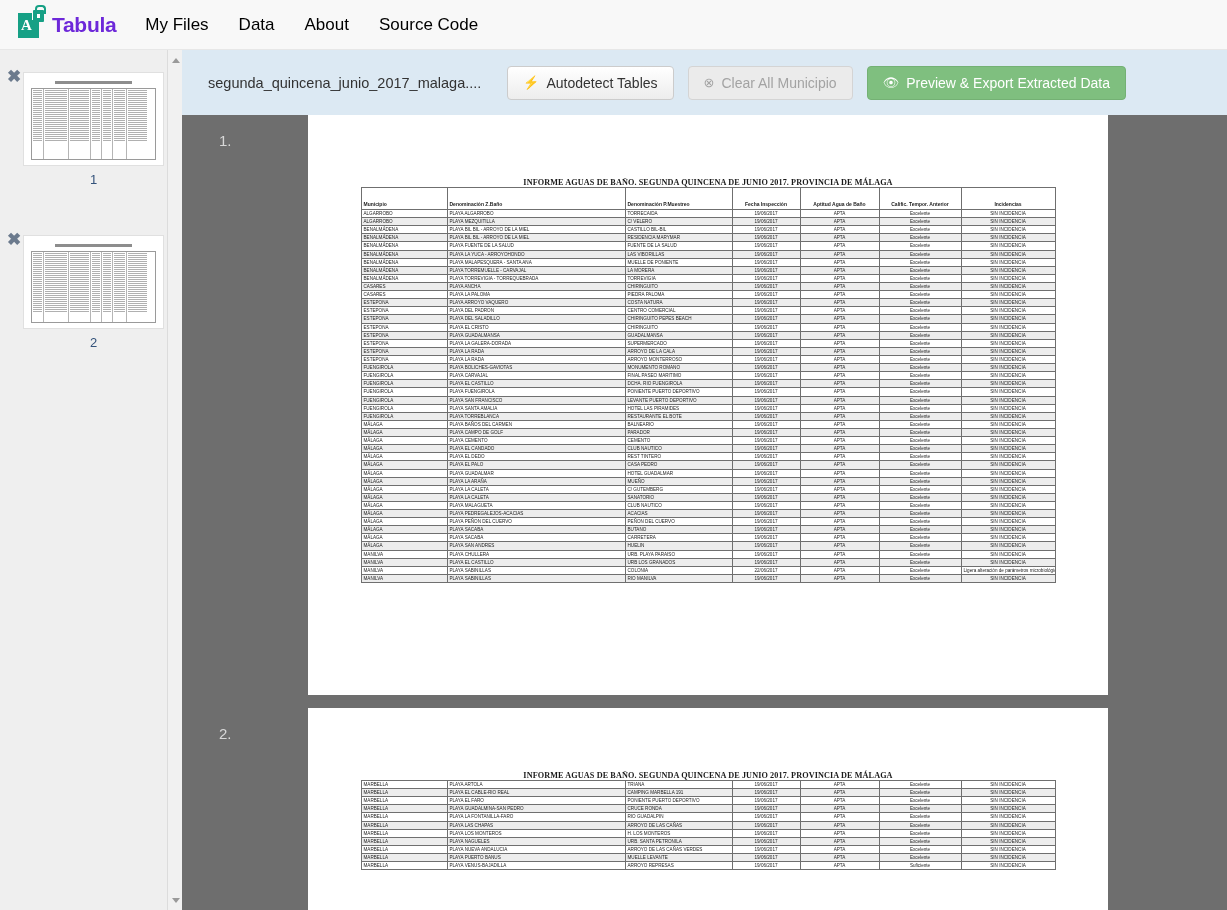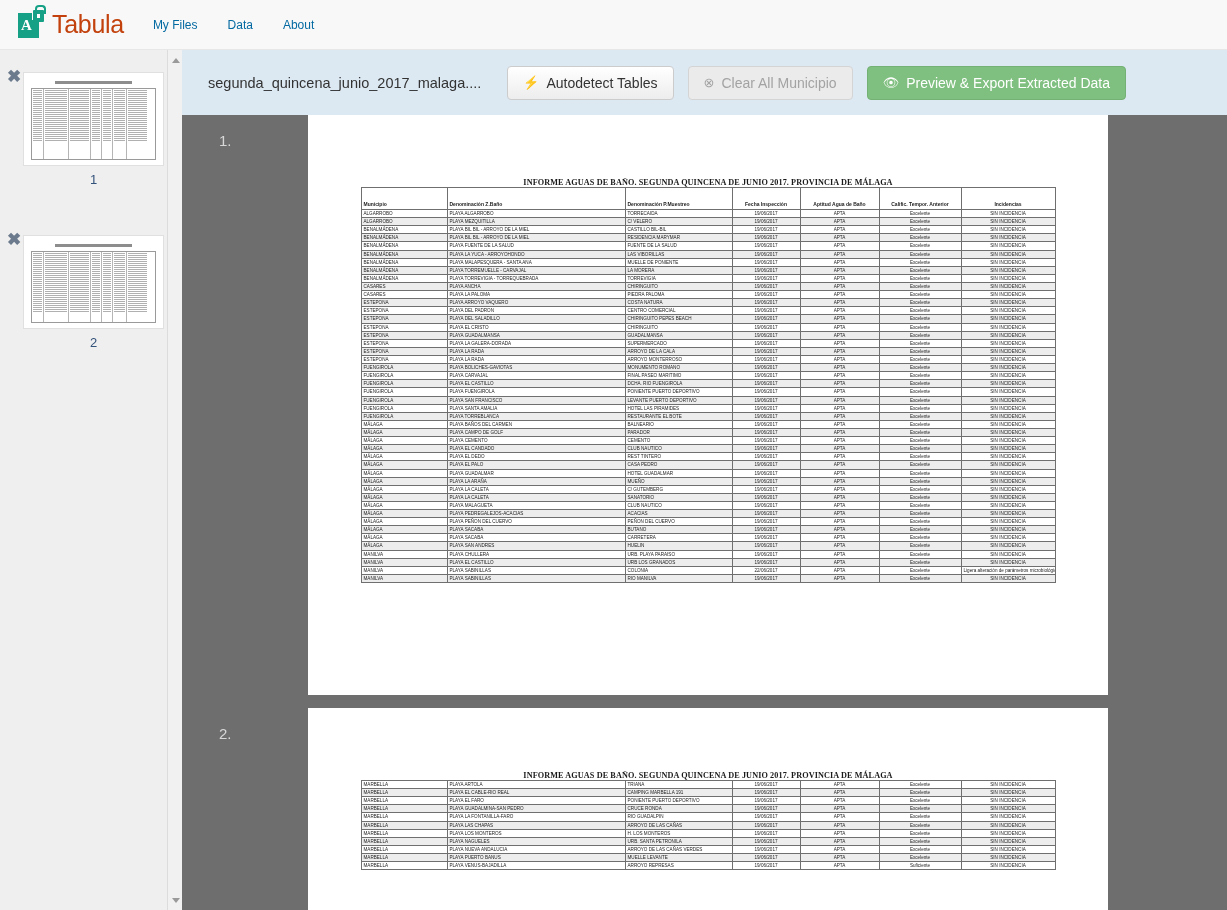--- a/index.html
+++ b/index.html
@@ -62,7 +62,7 @@
     background: #ffffff;
   }
   .brand-name {
-    font-size: 25px; font-weight: normal; color: #c2410c;
+    font-size: 21px; font-weight: bold; color: #6d28d9;
     letter-spacing: -0.3px;
   }
   .nav-links { display: flex; align-items: center; height: 50px; }

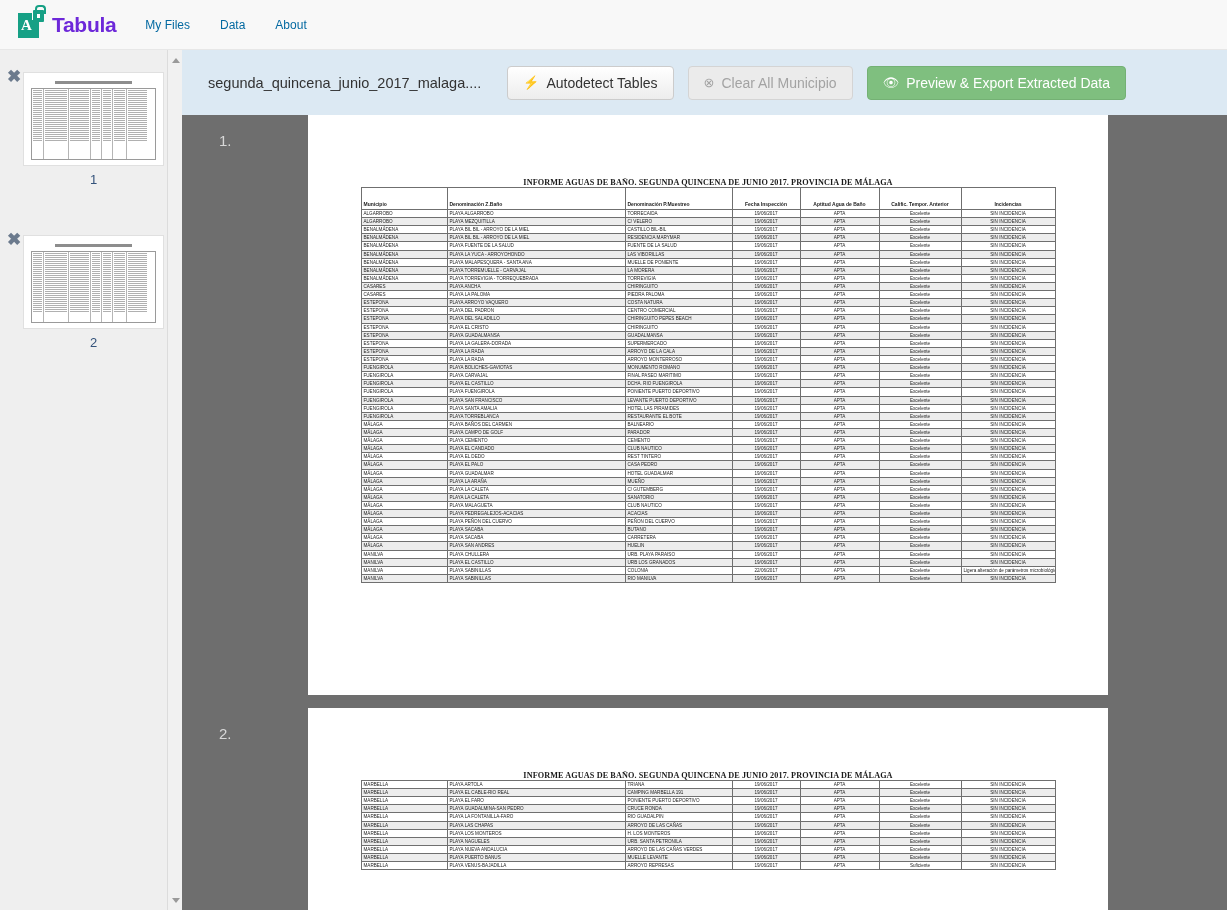--- a/index.html
+++ b/index.html
@@ -67,7 +67,7 @@
   }
   .nav-links { display: flex; align-items: center; height: 50px; }
   .nav-link {
-    color: #0369a1; font-size: 12px;
+    color: #000000; font-size: 17px;
     padding: 0 15px; line-height: 50px;
     cursor: pointer; text-decoration: none;
   }

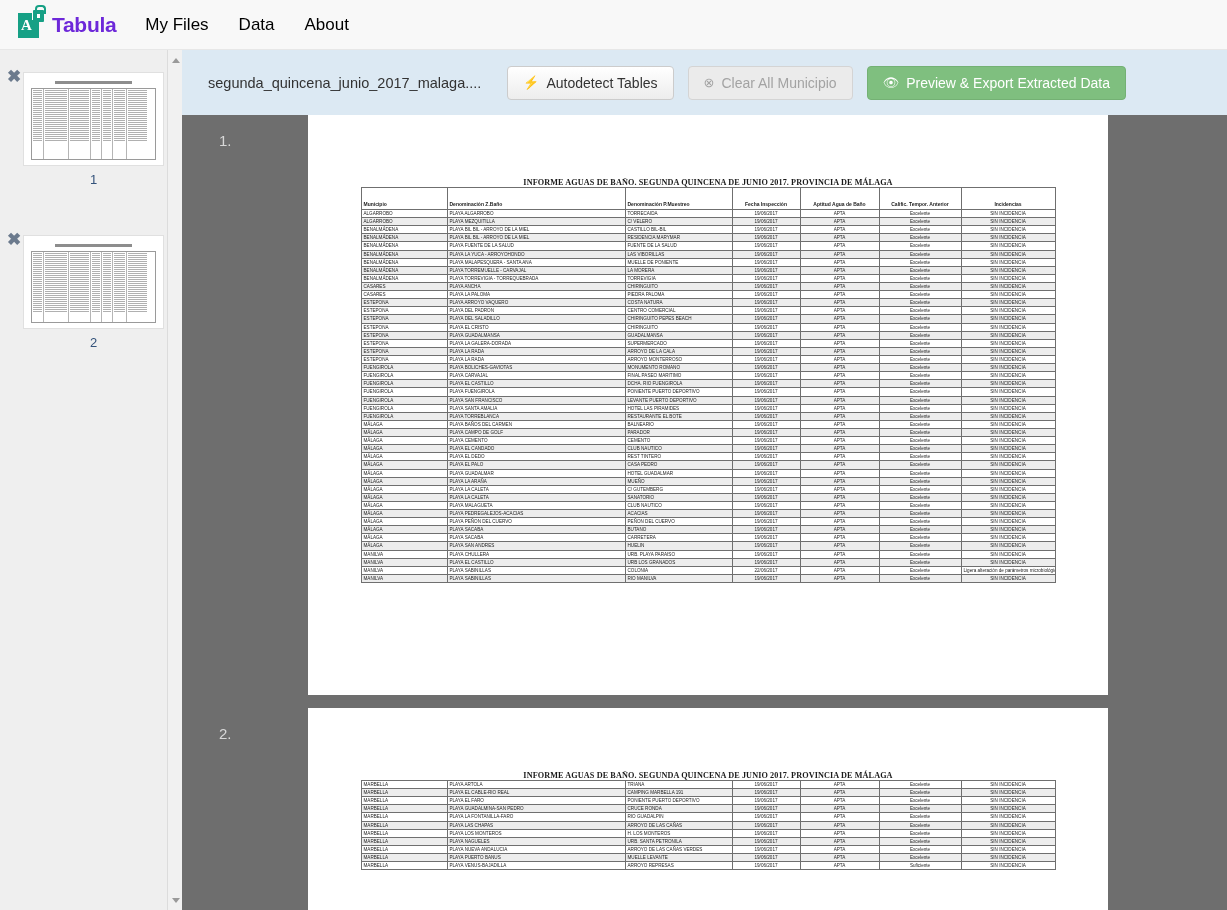--- a/index.html
+++ b/index.html
@@ -270,6 +270,7 @@
     <a class="nav-link">My Files</a>
     <a class="nav-link">Data</a>
     <a class="nav-link">About</a>
+    <a class="nav-link">Source Code</a>
   </div>
 </div>
 

